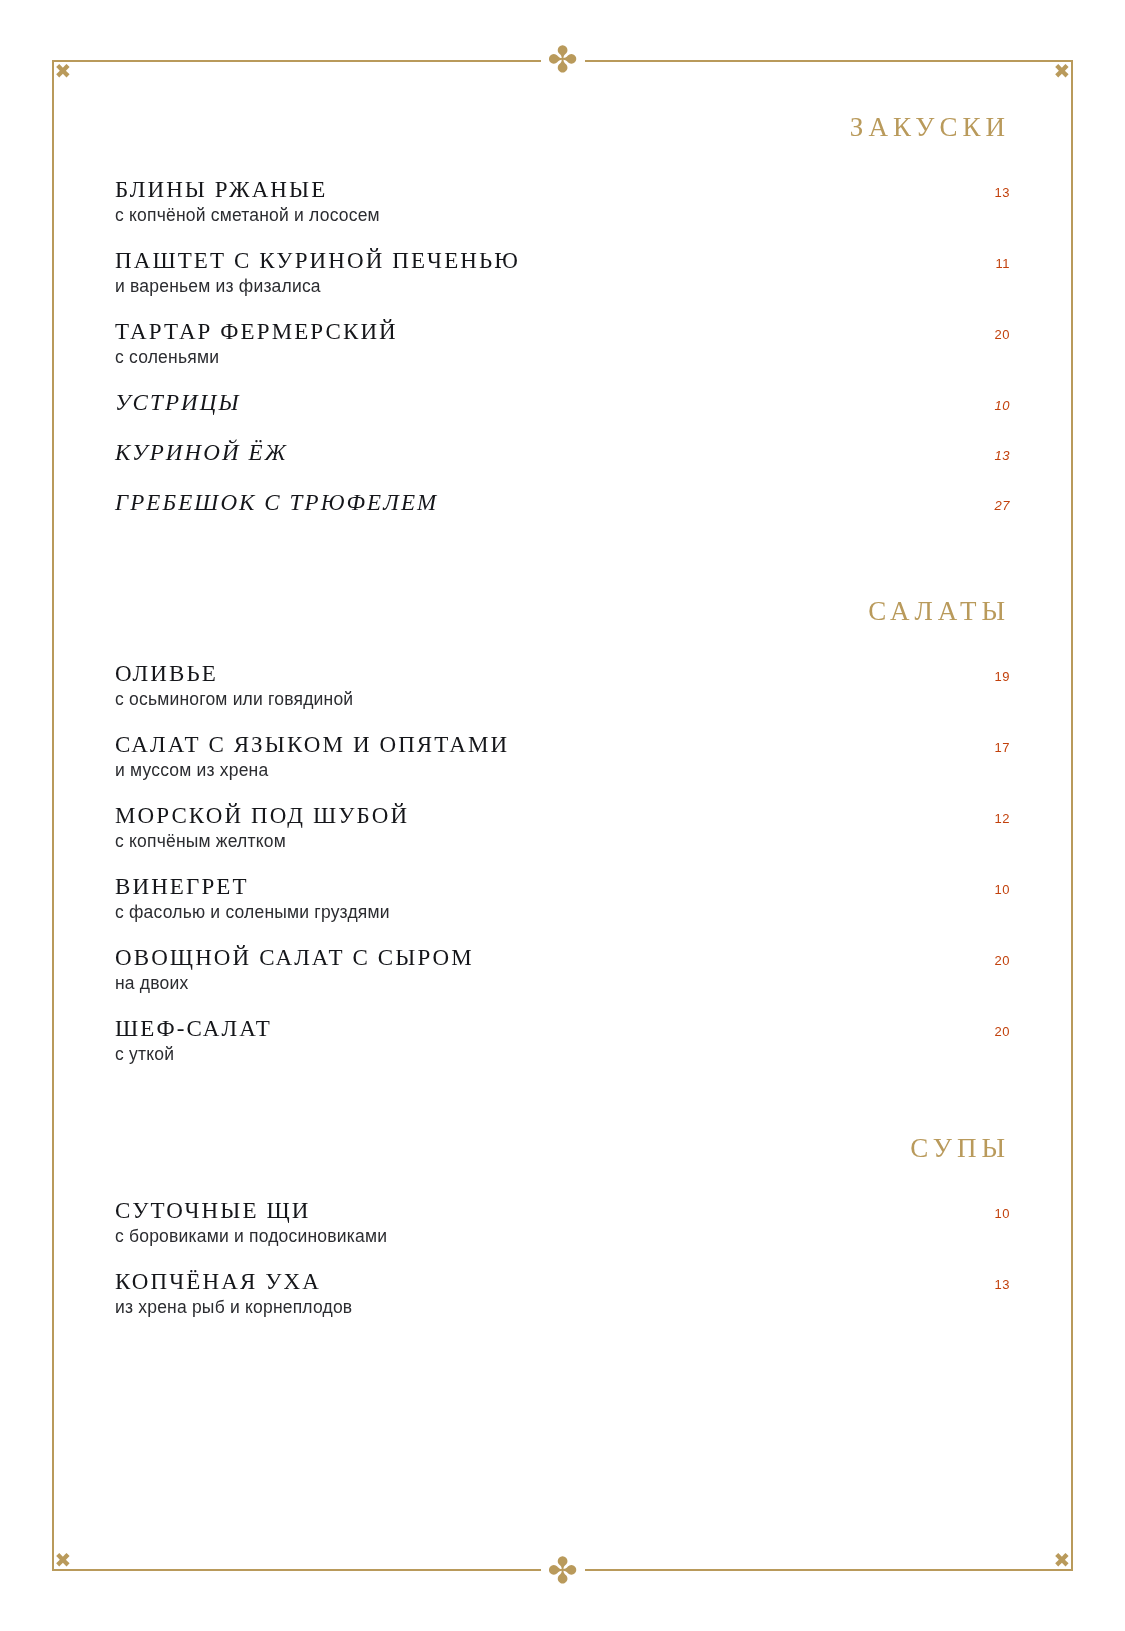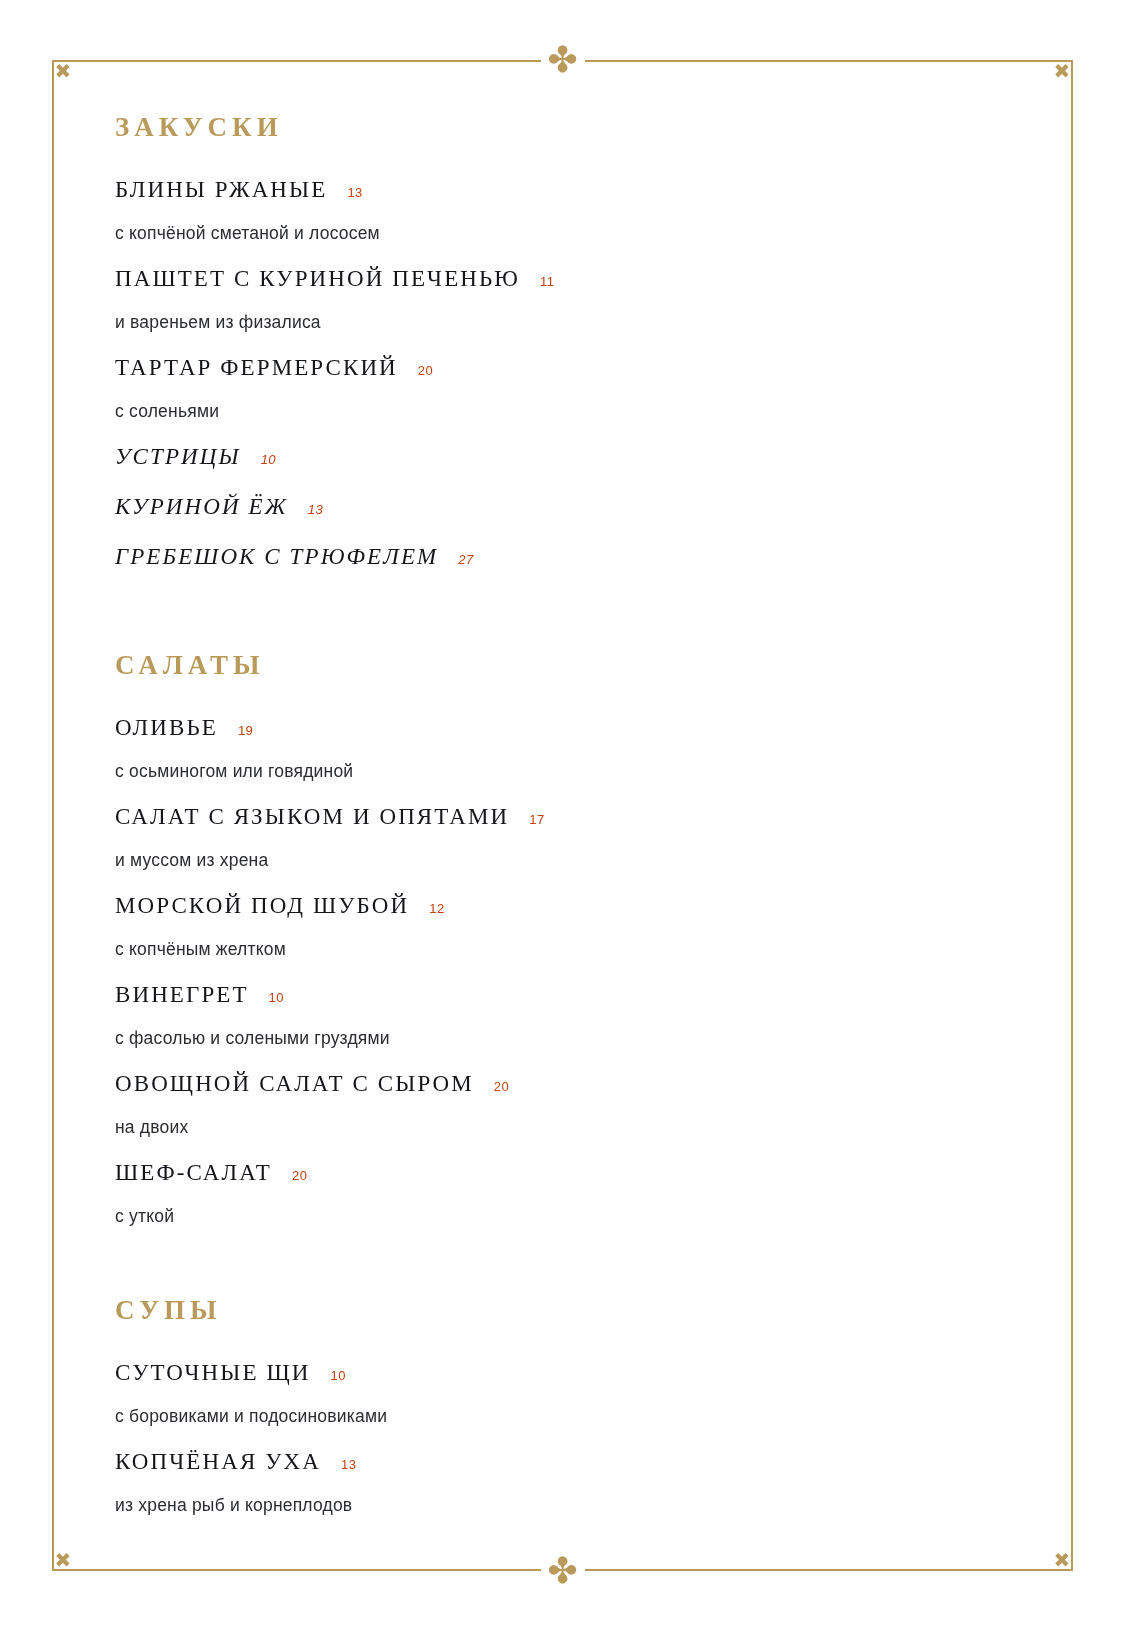--- a/index.html
+++ b/index.html
@@ -75,12 +75,12 @@
     margin-bottom: 0;
   }
   .section-title {
-    text-align: left;
+    text-align: right;
     color: #b99a5b;
     font-family: "Liberation Serif", serif;
     font-size: 27px;
     letter-spacing: 5px;
-    font-weight: 700;
+    font-weight: 400;
     margin: 0 0 34px 0;
   }
 

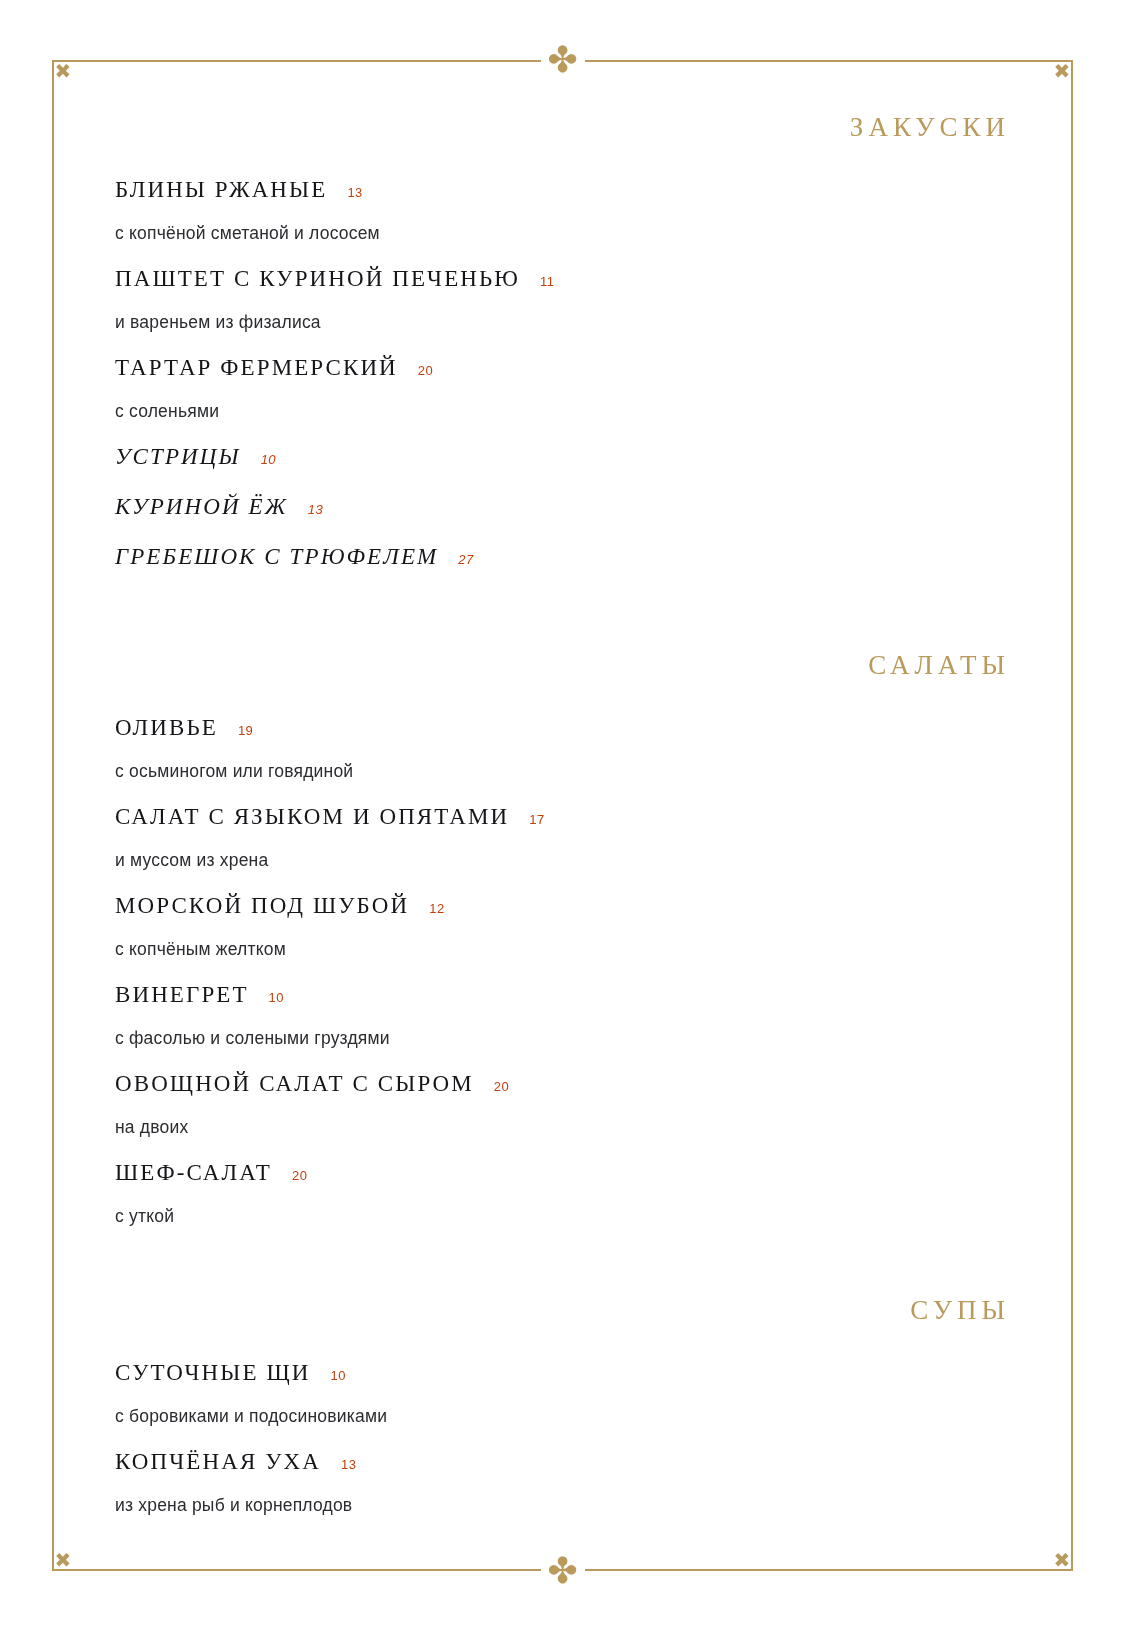--- a/index.html
+++ b/index.html
@@ -95,6 +95,7 @@
   .item-row {
     display: flex;
     align-items: baseline;
+    justify-content: space-between;
   }
   .item-name {
     font-family: "Liberation Serif", serif;

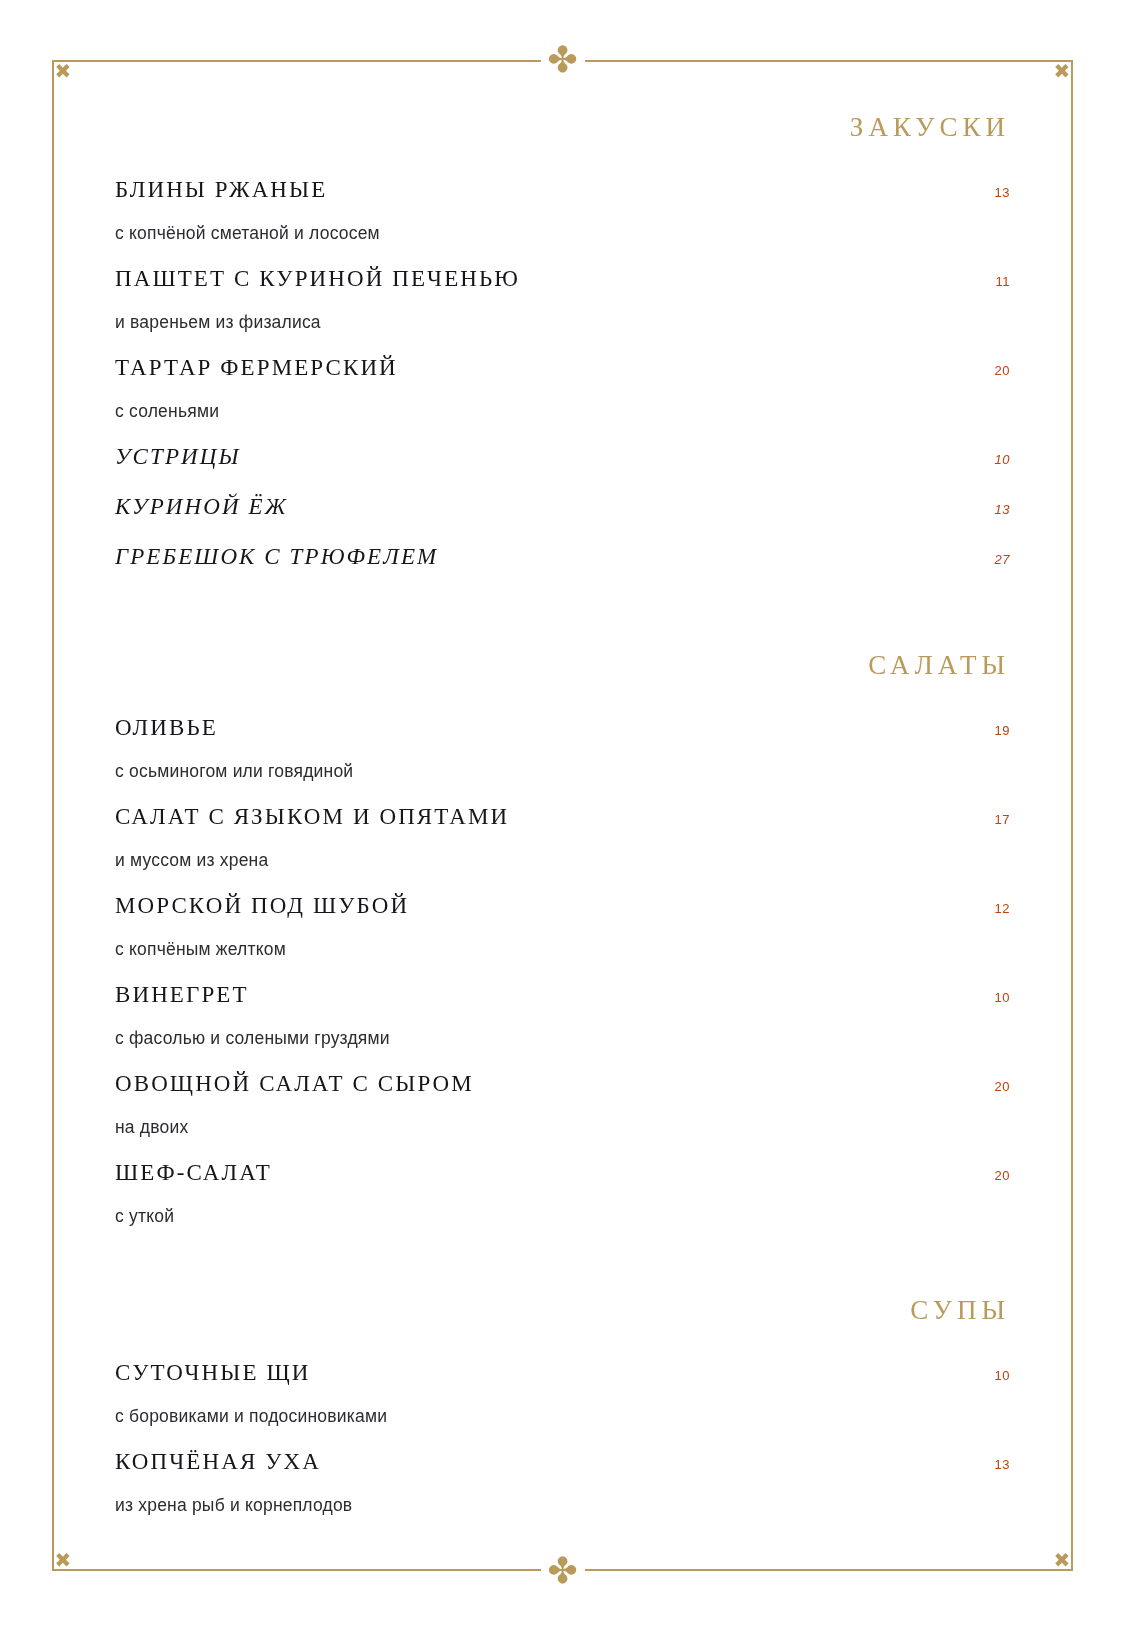--- a/index.html
+++ b/index.html
@@ -117,7 +117,7 @@
     font-size: 17.5px;
     color: #2b2c30;
     letter-spacing: .2px;
-    margin-top: 20px;
+    margin-top: 2px;
   }
   .item.no-desc { margin-bottom: 24px; font-style: italic; }
 

